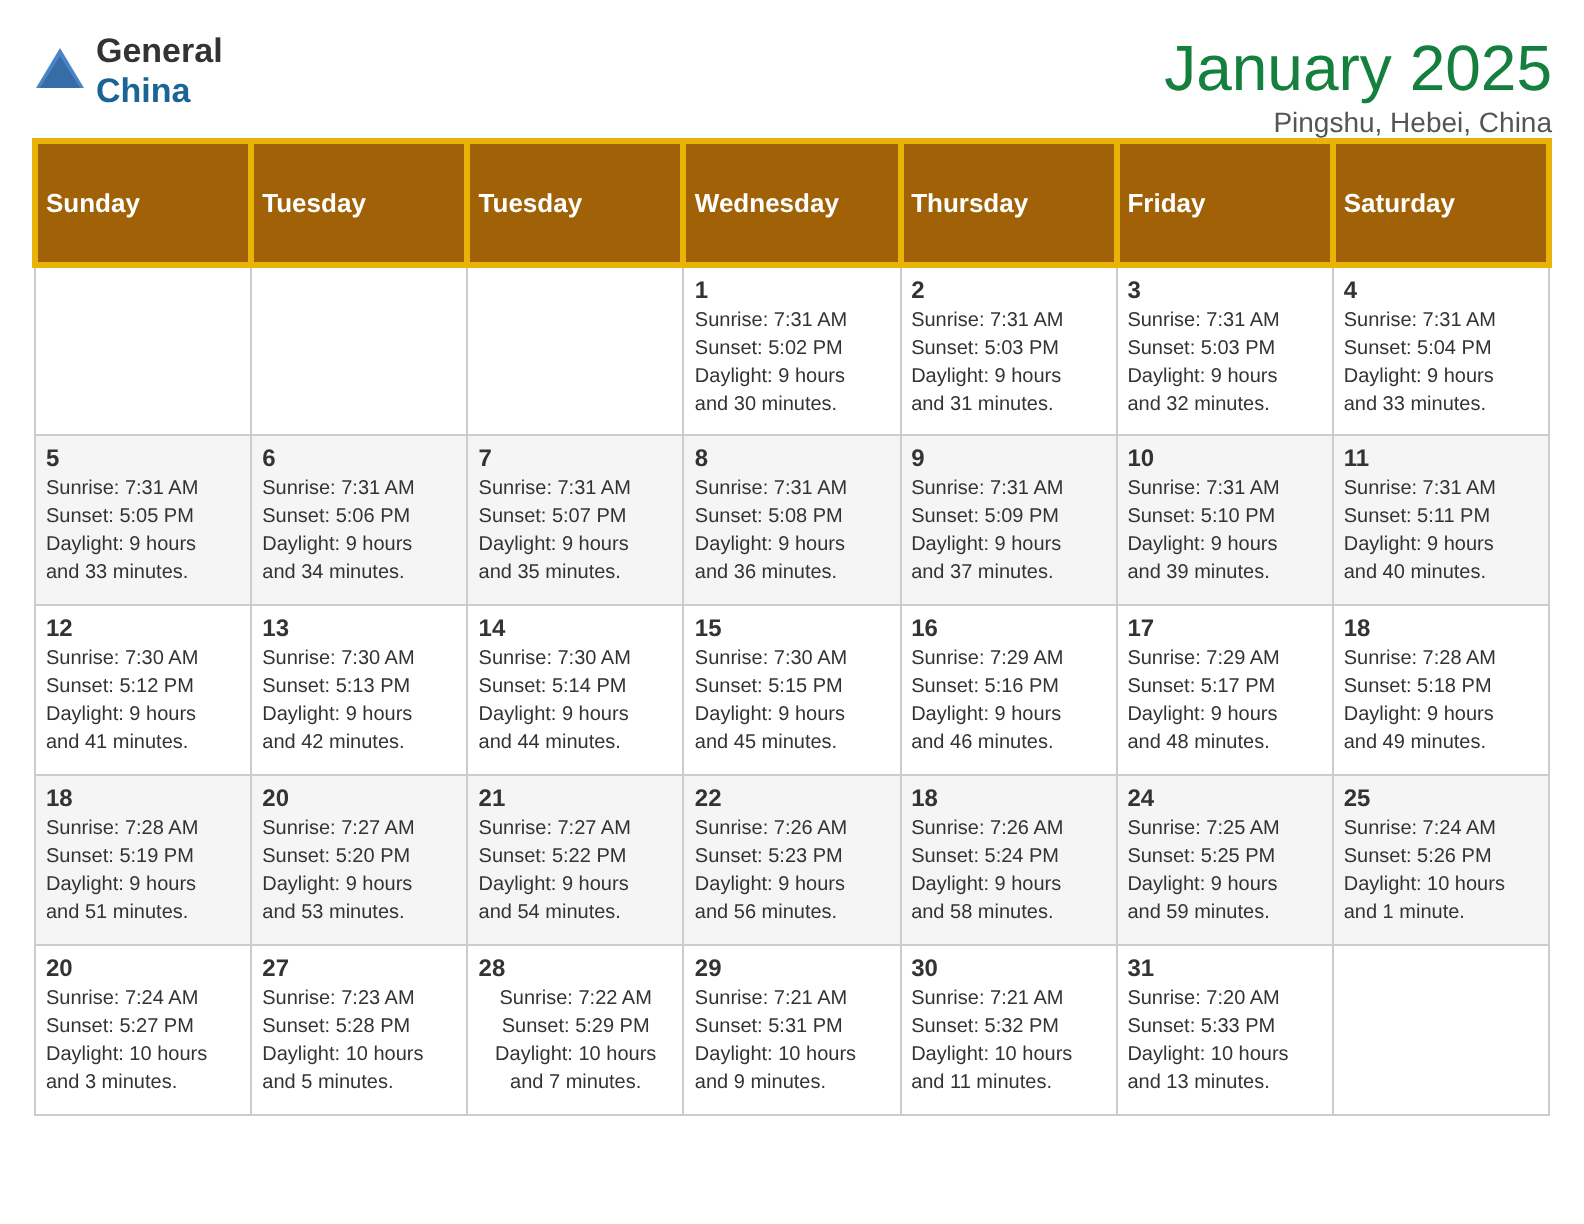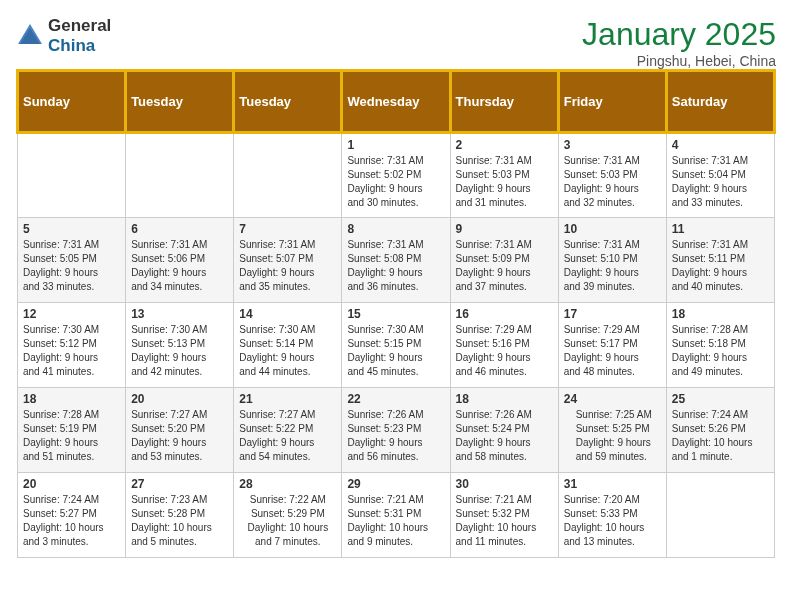--- a/index.html
+++ b/index.html
@@ -290,7 +290,7 @@
         </td>
         <td>
           <div class="day-number">24</div>
-          <div class="day-info" style="white-space: pre-line; margin-left: 12px;">Sunrise: 7:25 AM
+          <div class="day-info" style="white-space: pre-line;">Sunrise: 7:25 AM
 Sunset: 5:25 PM
 Daylight: 9 hours
 and 59 minutes.</div>

